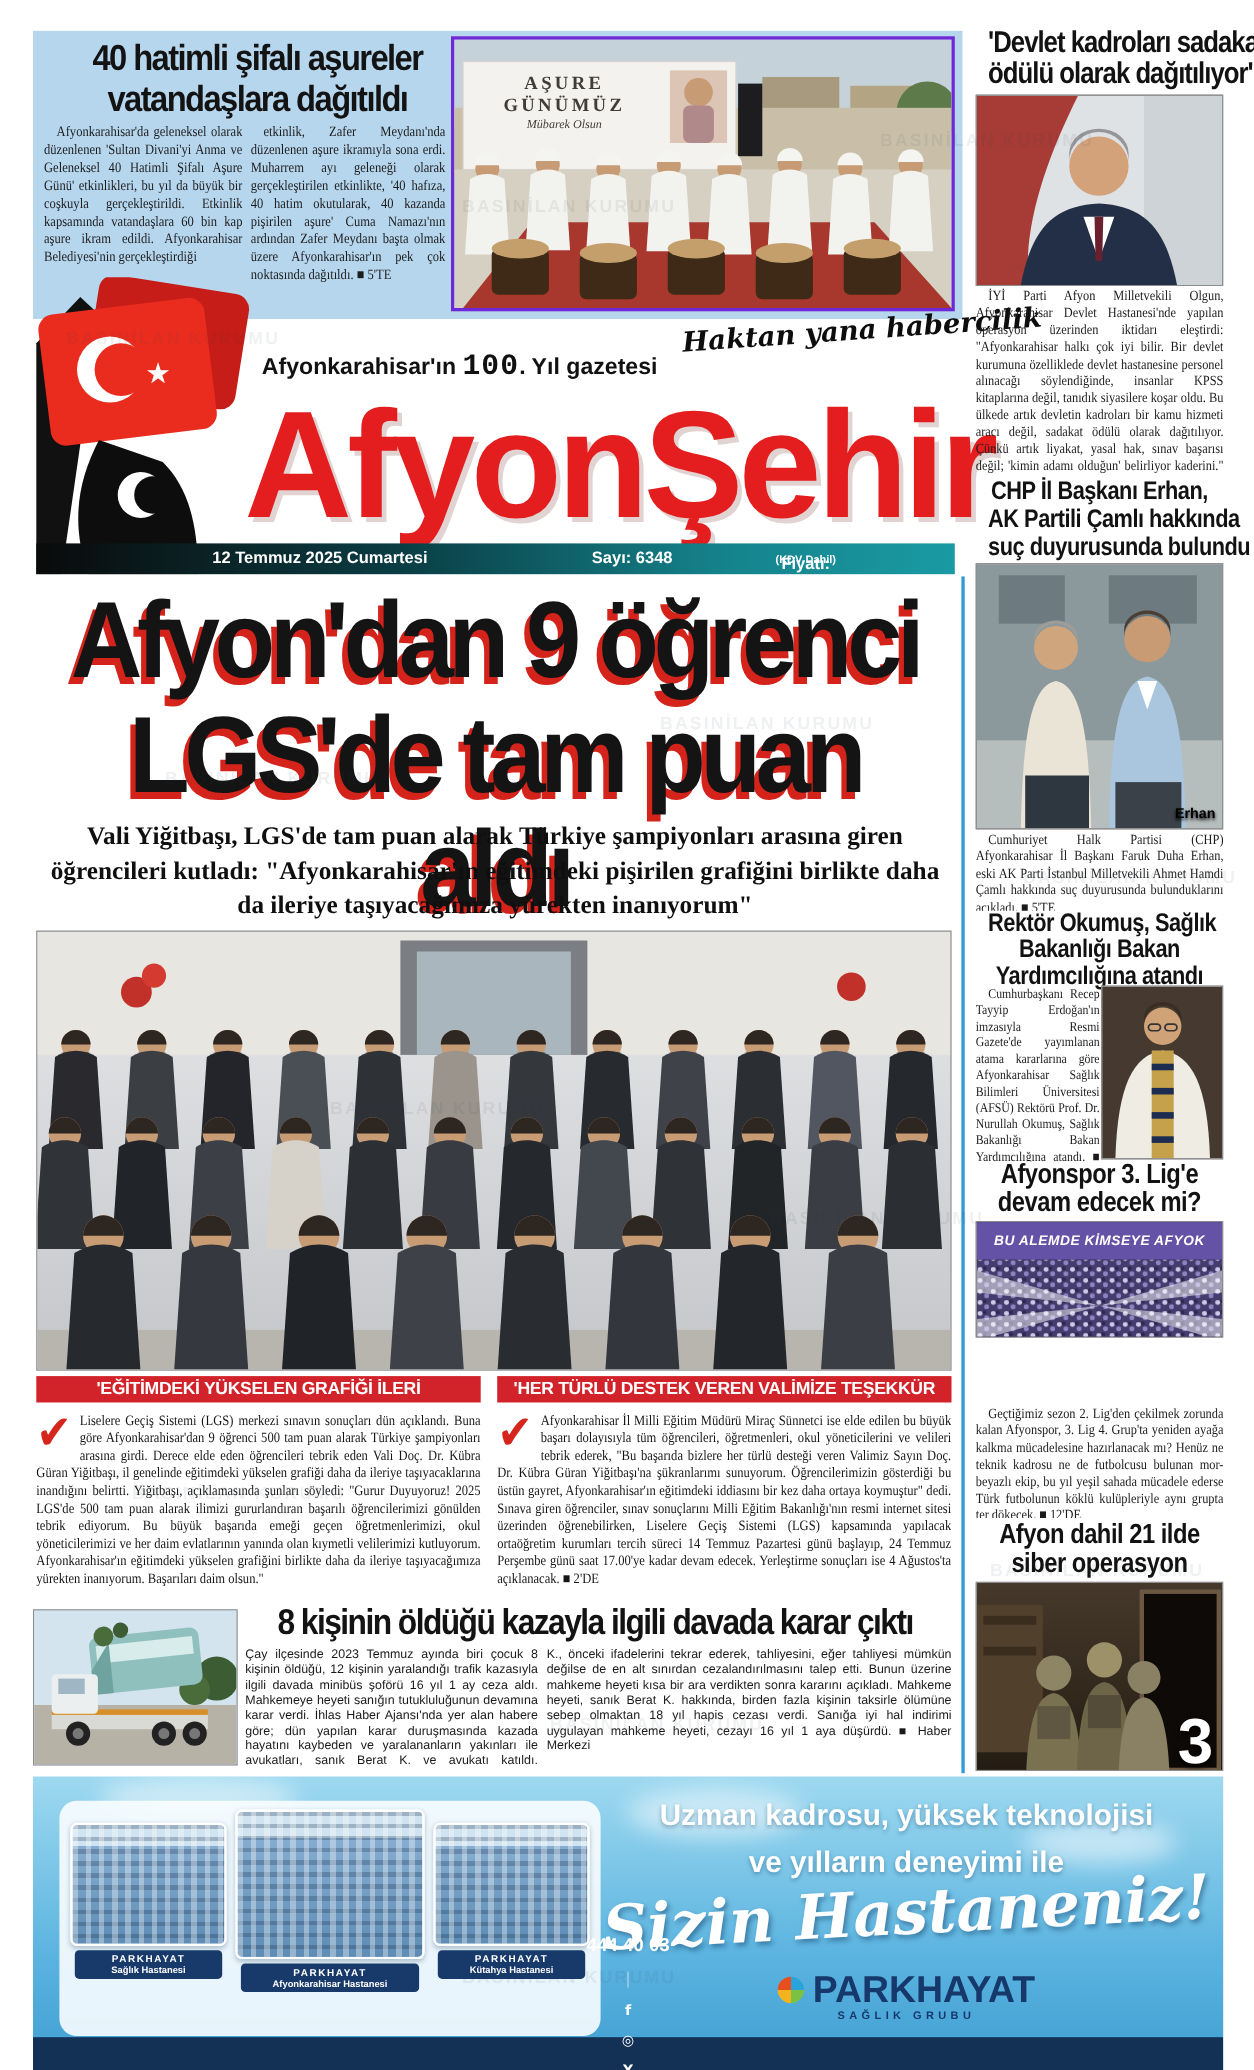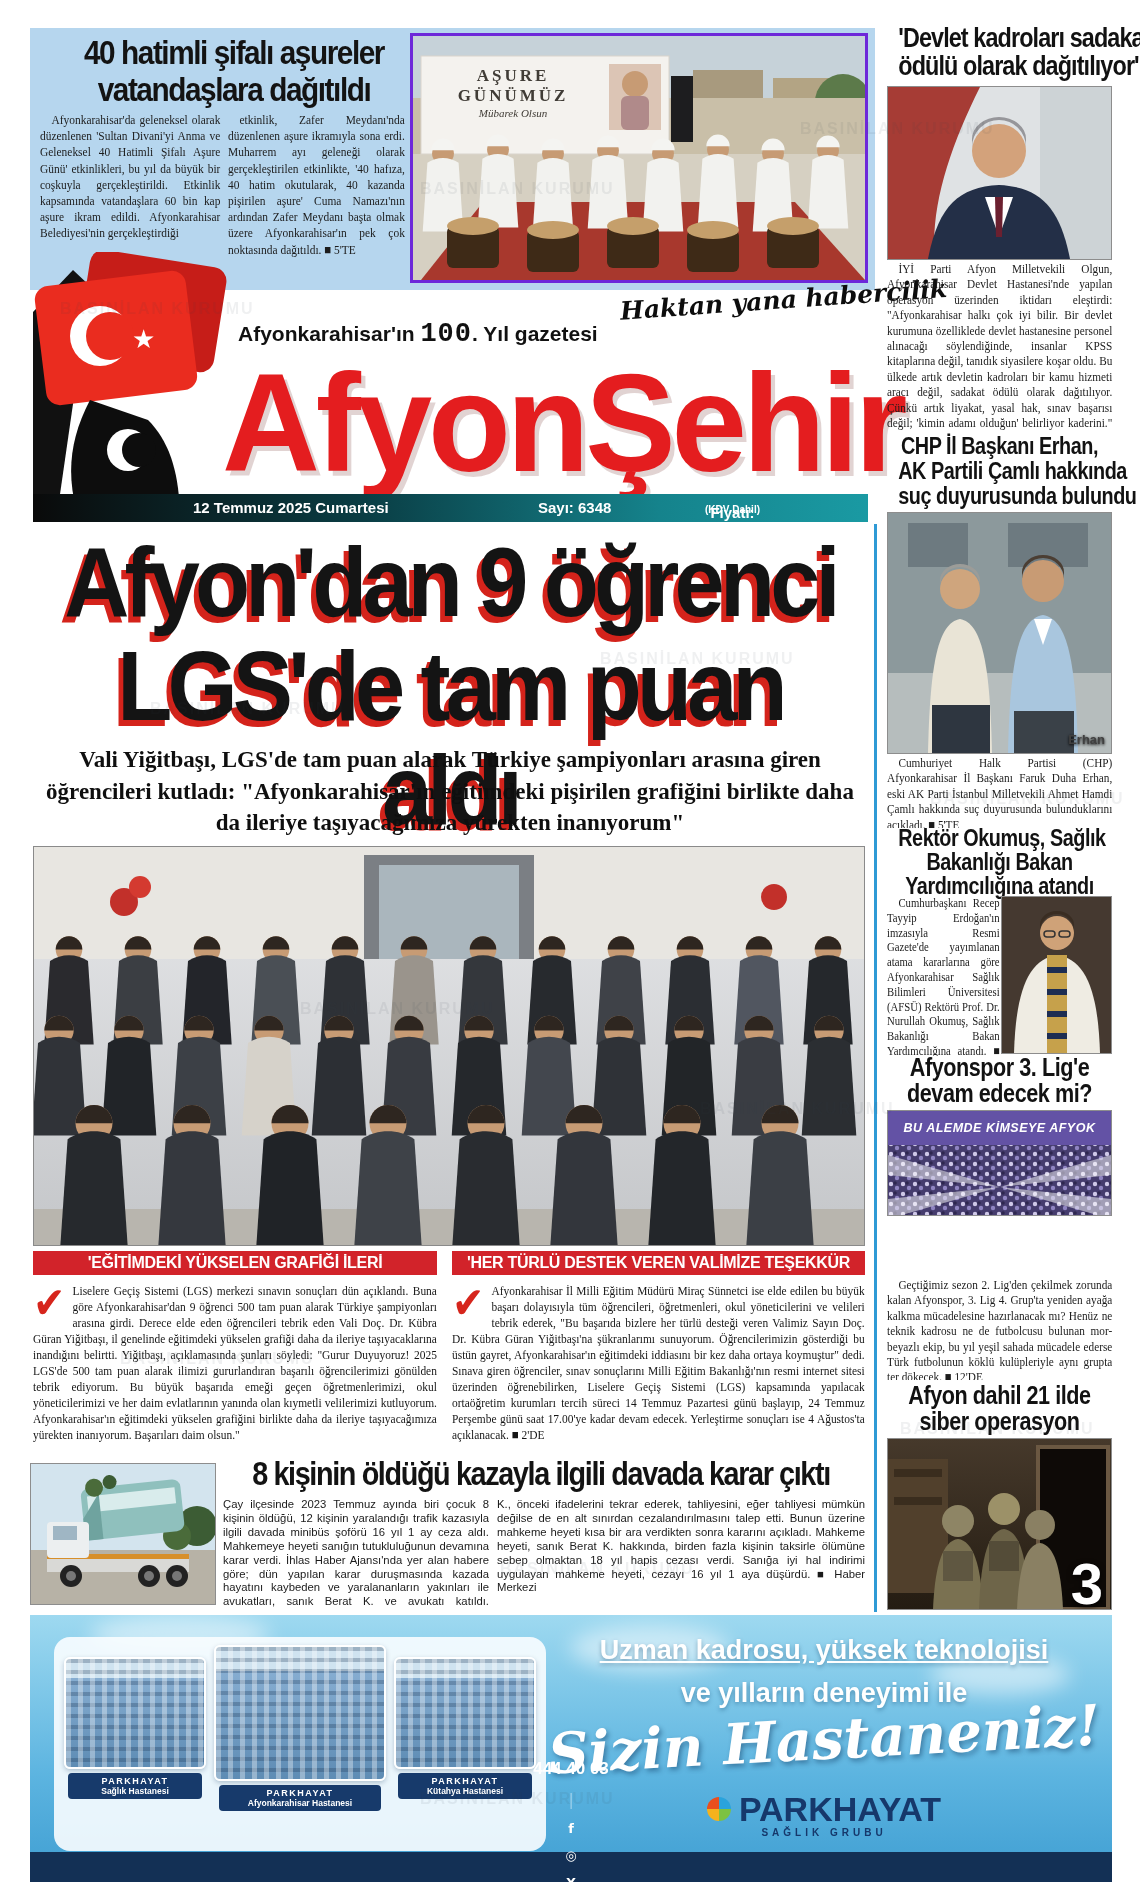--- a/index.html
+++ b/index.html
@@ -84,7 +84,7 @@
   .rp3 { left:1001px; top:896px; width:111px; height:158px; }
   .rp4 { top:1110px; height:106px; }
   .rp5 { top:1438px; height:172px; }
-  .caption { position:absolute; right:6px; bottom:6px; color:#404040; font:bold 13px "Liberation Sans",sans-serif;
+  .caption { position:absolute; right:6px; bottom:6px; color:#000000; font:bold 13px "Liberation Sans",sans-serif;
              text-shadow:0 1px 3px #000; }
   .pagenum { position:absolute; right:8px; bottom:-4px; color:#fff; font:bold 58px/58px "Liberation Sans",sans-serif;
              text-shadow:0 2px 6px #000; }

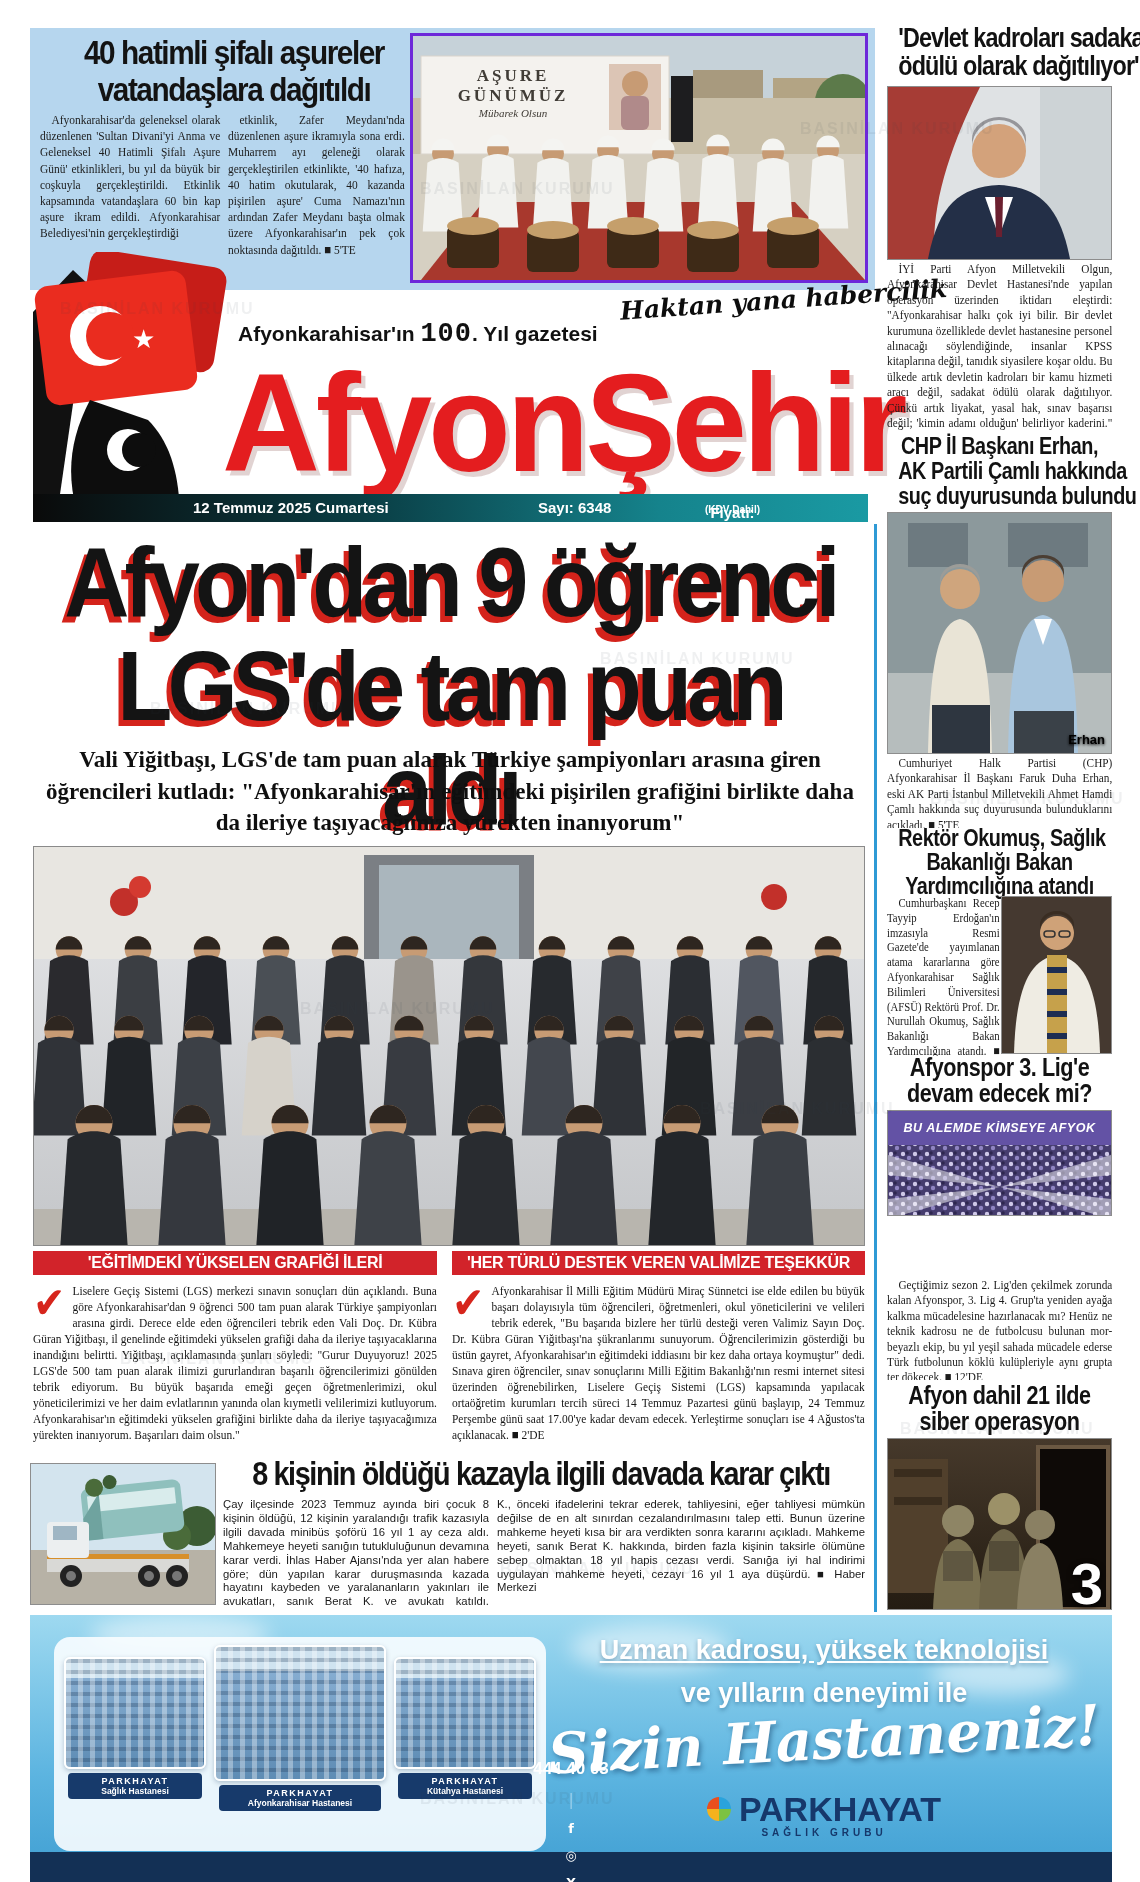--- a/index.html
+++ b/index.html
@@ -122,7 +122,7 @@
   .hn { font:bold 8.5px/10px "Liberation Sans",sans-serif; }
   .adline { position:absolute; left:516px; width:556px; text-align:center; color:#fff;
             font:bold 27px/30px "Liberation Sans",sans-serif; text-shadow:0 2px 4px rgba(10,60,100,.4); }
-  .al1 { top:20px;text-decoration:underline; } .al2 { top:36px;margin-top:27px; }
+  .al1 { top:20px; } .al2 { top:36px;margin-top:27px; }
   .adscript { position:absolute; left:516px; top:92px; width:556px; text-align:center; color:#fff;
               font:bold italic 56px/64px "DejaVu Serif",serif; transform:rotate(-3deg);
               text-shadow:2px 3px 5px rgba(10,50,90,.45); }

